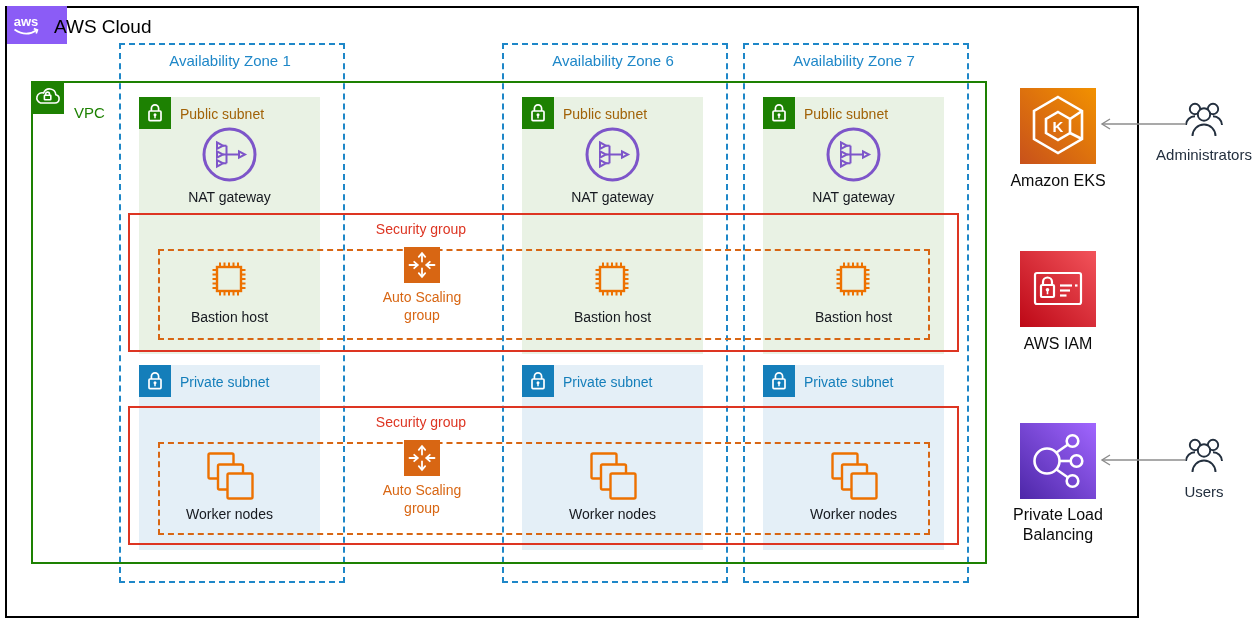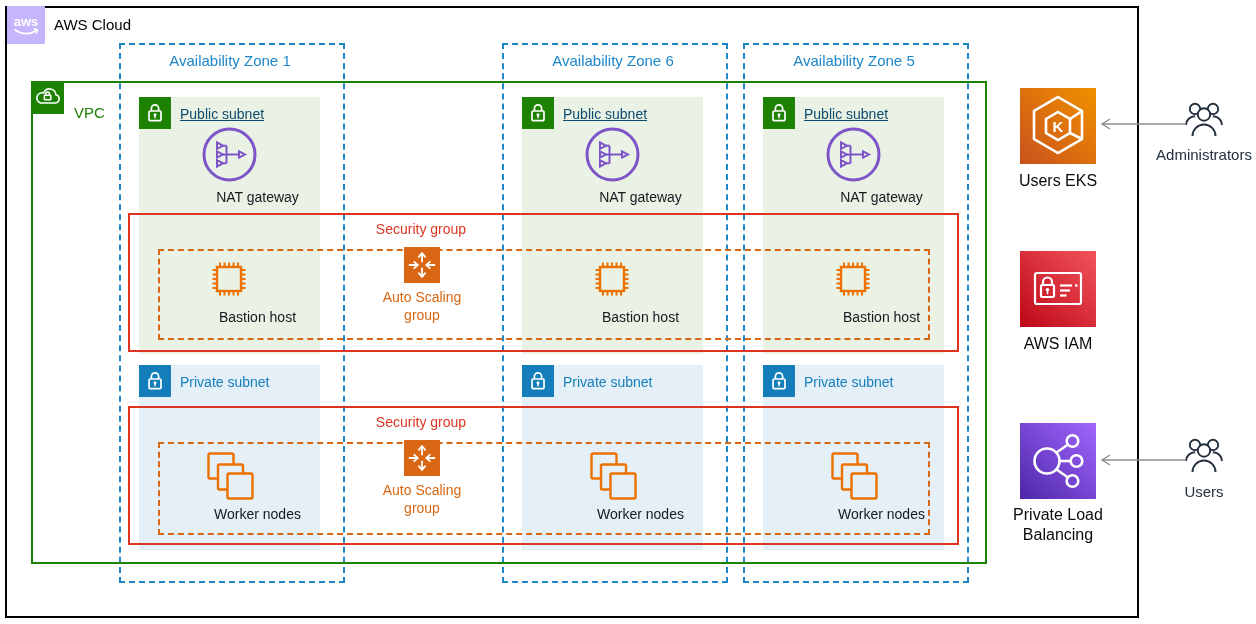--- a/index.html
+++ b/index.html
@@ -37,7 +37,7 @@
 
   <div class="abs cloud-box" style="left:5px;top:6px;width:1130px;height:608px;"></div>
 
-  <div class="abs" style="left:7px;top:6px;width:38px;height:38px;background:#c4b5fd;">
+  <div class="abs" style="left:7px;top:6px;width:60px;height:38px;background:#8b5cf6;">
     <svg width="38" height="38" viewBox="0 0 38 38">
       <text x="19" y="19.5" text-anchor="middle" fill="#fff" font-size="13" font-weight="bold">aws</text>
       <path d="M7.5,23.5 Q19,31.5 29.5,24.2" stroke="#fff" stroke-width="1.7" fill="none"></path>

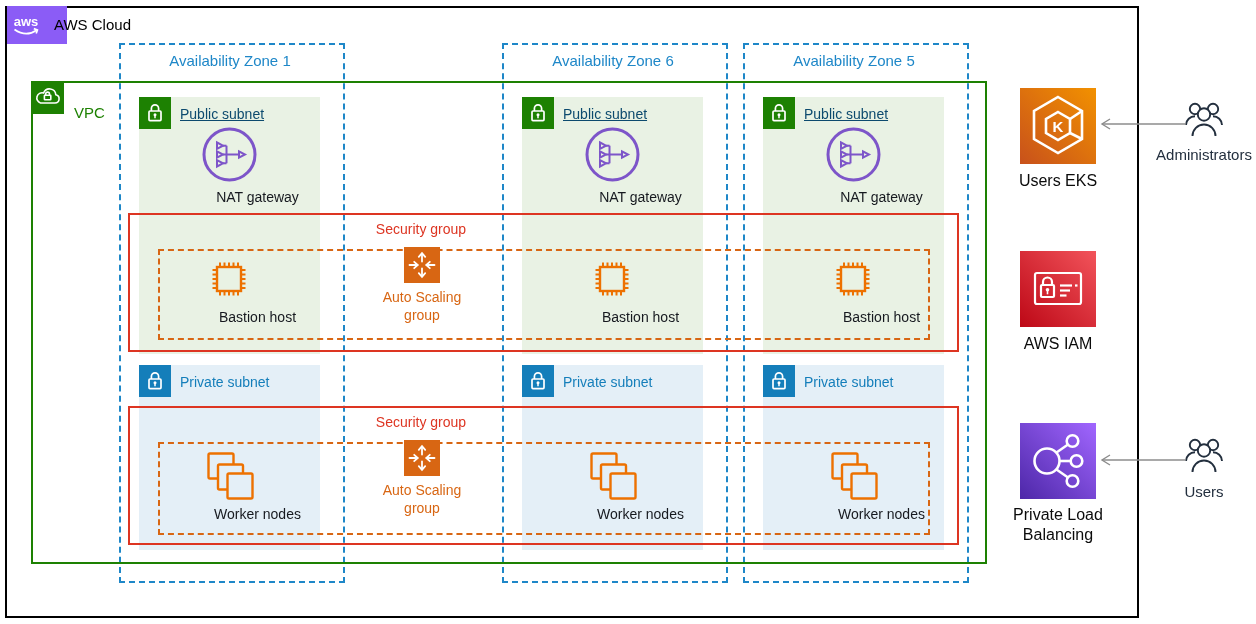--- a/index.html
+++ b/index.html
@@ -28,7 +28,7 @@
   .grad-eks{background:linear-gradient(45deg,#C8511B,#F29100);}
   .grad-iam{background:linear-gradient(45deg,#BD0816,#F2545B);}
   .grad-elb{background:linear-gradient(45deg,#4D27A8,#A166FF);}
-  .title{font-size:15px;color:#000;}
+  .title{font-size:19px;color:#000;}
 </style>
 </head>
 <body>

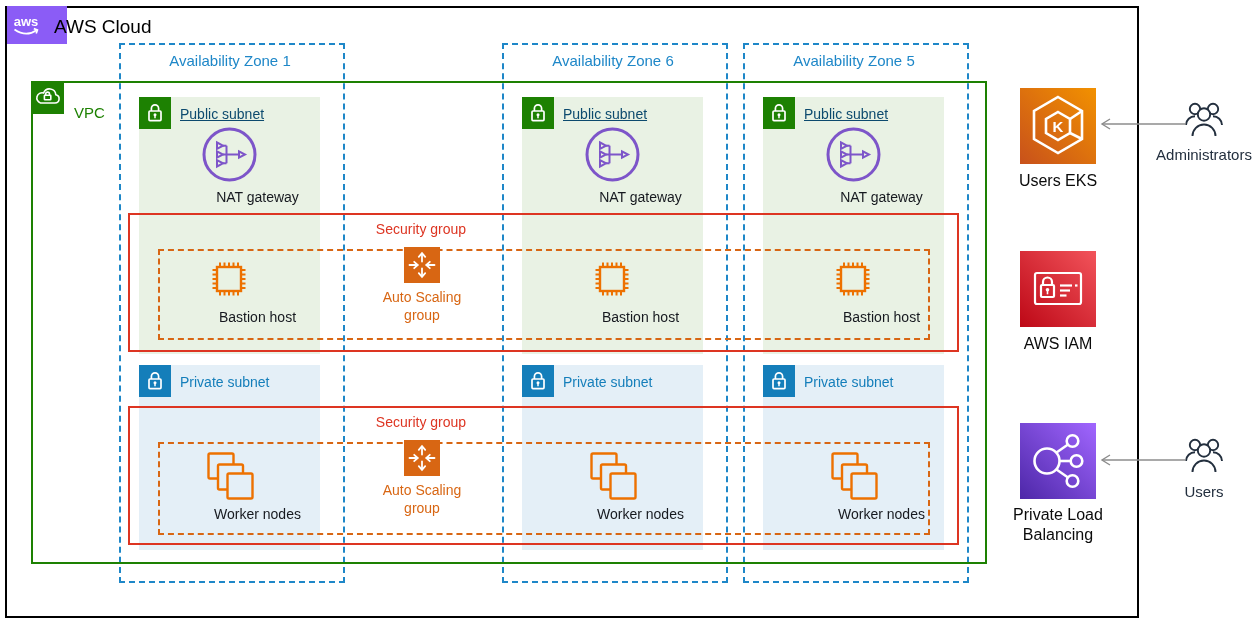--- a/index.html
+++ b/index.html
@@ -53,7 +53,7 @@
   <div class="abs az-title lbl center" style="left:502px;top:52px;width:222px;">Availability Zone 6</div>
 
   <div class="abs az-box" style="left:743px;top:43px;width:222px;height:536px;"></div>
-  <div class="abs az-title lbl center" style="left:743px;top:52px;width:222px;">Availability Zone 5</div>
+  <div class="abs az-title lbl center" style="left:743px;top:52px;width:222px;">Availability Zone 7</div>
 
   <div class="abs vpc-box" style="left:31px;top:81px;width:952px;height:479px;"></div>
   <div class="abs" style="left:31px;top:81px;width:33px;height:33px;background:#1D8102;">

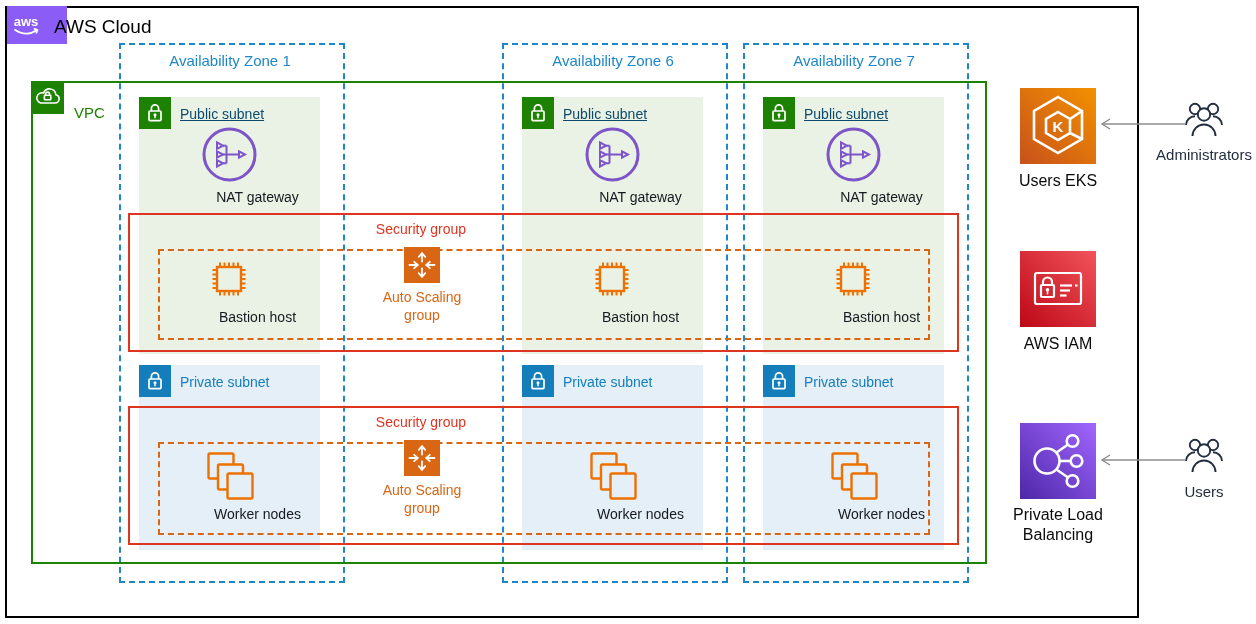--- a/index.html
+++ b/index.html
@@ -16,7 +16,7 @@
   .vpc-label{color:#1D8102;font-size:15px;font-weight:400;}
   .pub-bg{background:#E9F2E4;}
   .priv-bg{background:#E4EFF7;}
-  .pub-head{color:#0c4a6e;text-decoration:underline;}
+  .pub-head{color:#a16207;}
   .priv-head{color:#147EBA;}
   .sg-box{border:2px solid #DD3522;}
   .sg-label{color:#DD3522;}

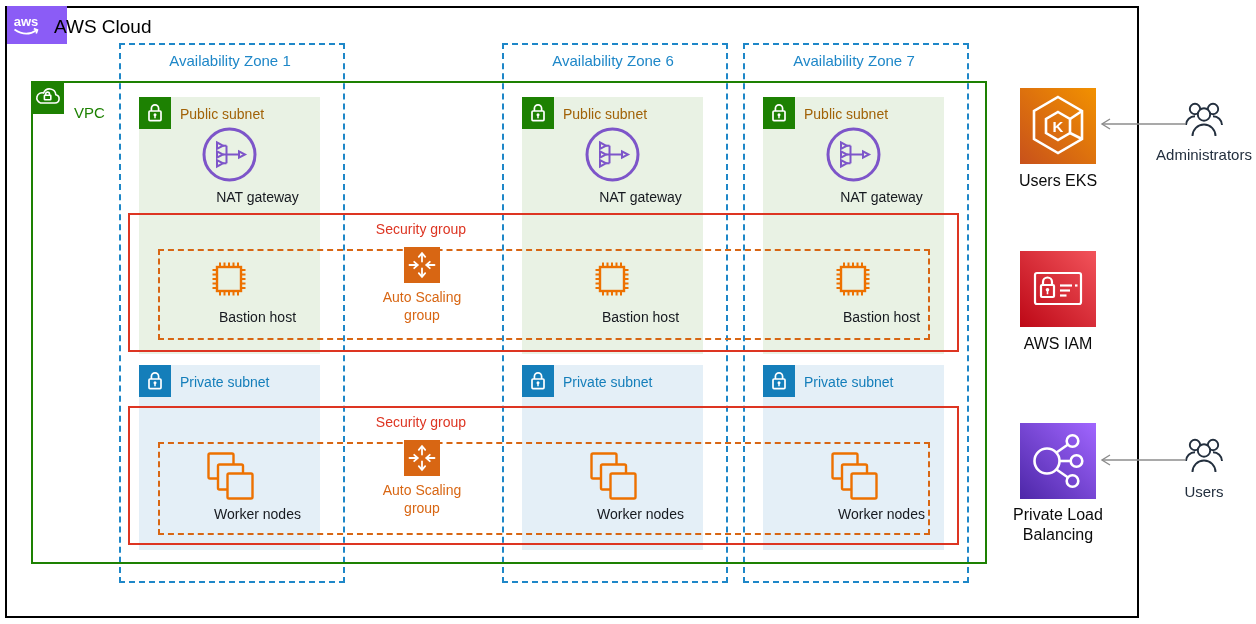--- a/index.html
+++ b/index.html
@@ -365,7 +365,7 @@
       <text x="38" y="43.5" text-anchor="middle" font-size="15" font-weight="bold" fill="#fff">K</text>
     </svg>
   </div>
-  <div class="abs svc-label center" style="left:997px;top:171px;width:122px;">Users EKS</div>
+  <div class="abs svc-label center" style="left:997px;top:171px;width:122px;">Amazon EKS</div>
 
   <div class="abs grad-iam" style="left:1020px;top:251px;width:76px;height:76px;">
     <svg width="76" height="76" viewBox="0 0 76 76">

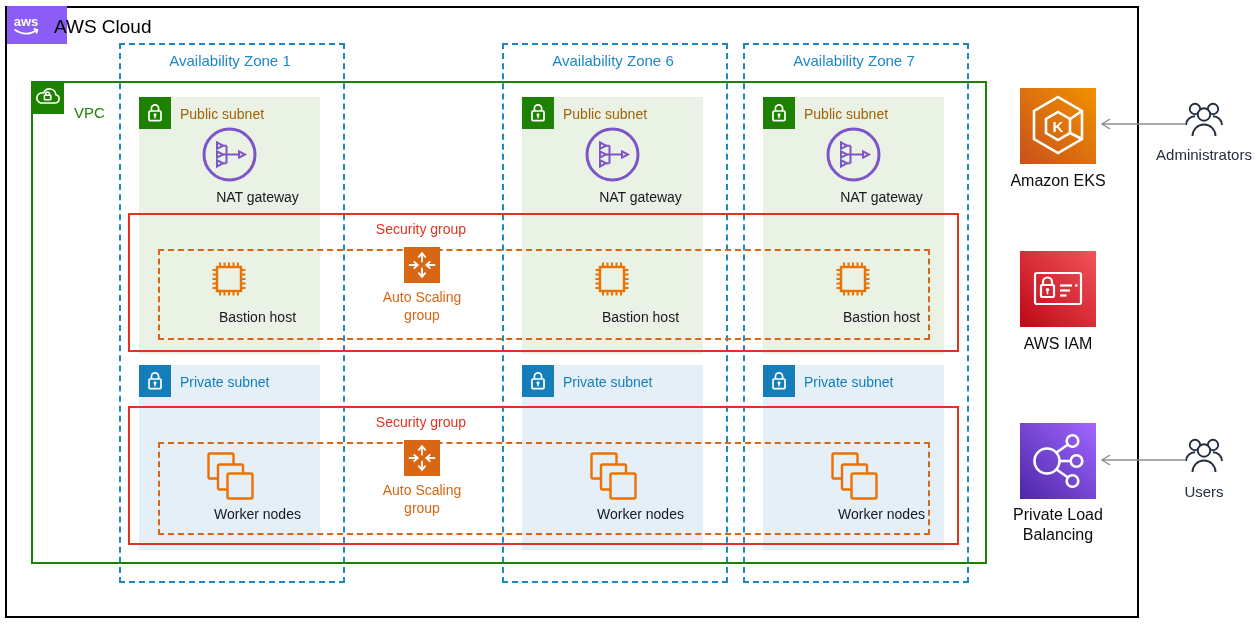--- a/index.html
+++ b/index.html
@@ -22,7 +22,7 @@
   .sg-label{color:#DD3522;}
   .asg-box{border:2px dashed #D86613;}
   .asg-label{color:#D86613;white-space:normal;line-height:1.25;}
-  .res-label{color:#16191F;padding-left:28px;}
+  .res-label{color:#16191F;}
   .svc-label{font-size:16px;color:#0b0b0b;line-height:1.28;white-space:normal;}
   .actor-label{font-size:15px;color:#232F3E;}
   .grad-eks{background:linear-gradient(45deg,#C8511B,#F29100);}

